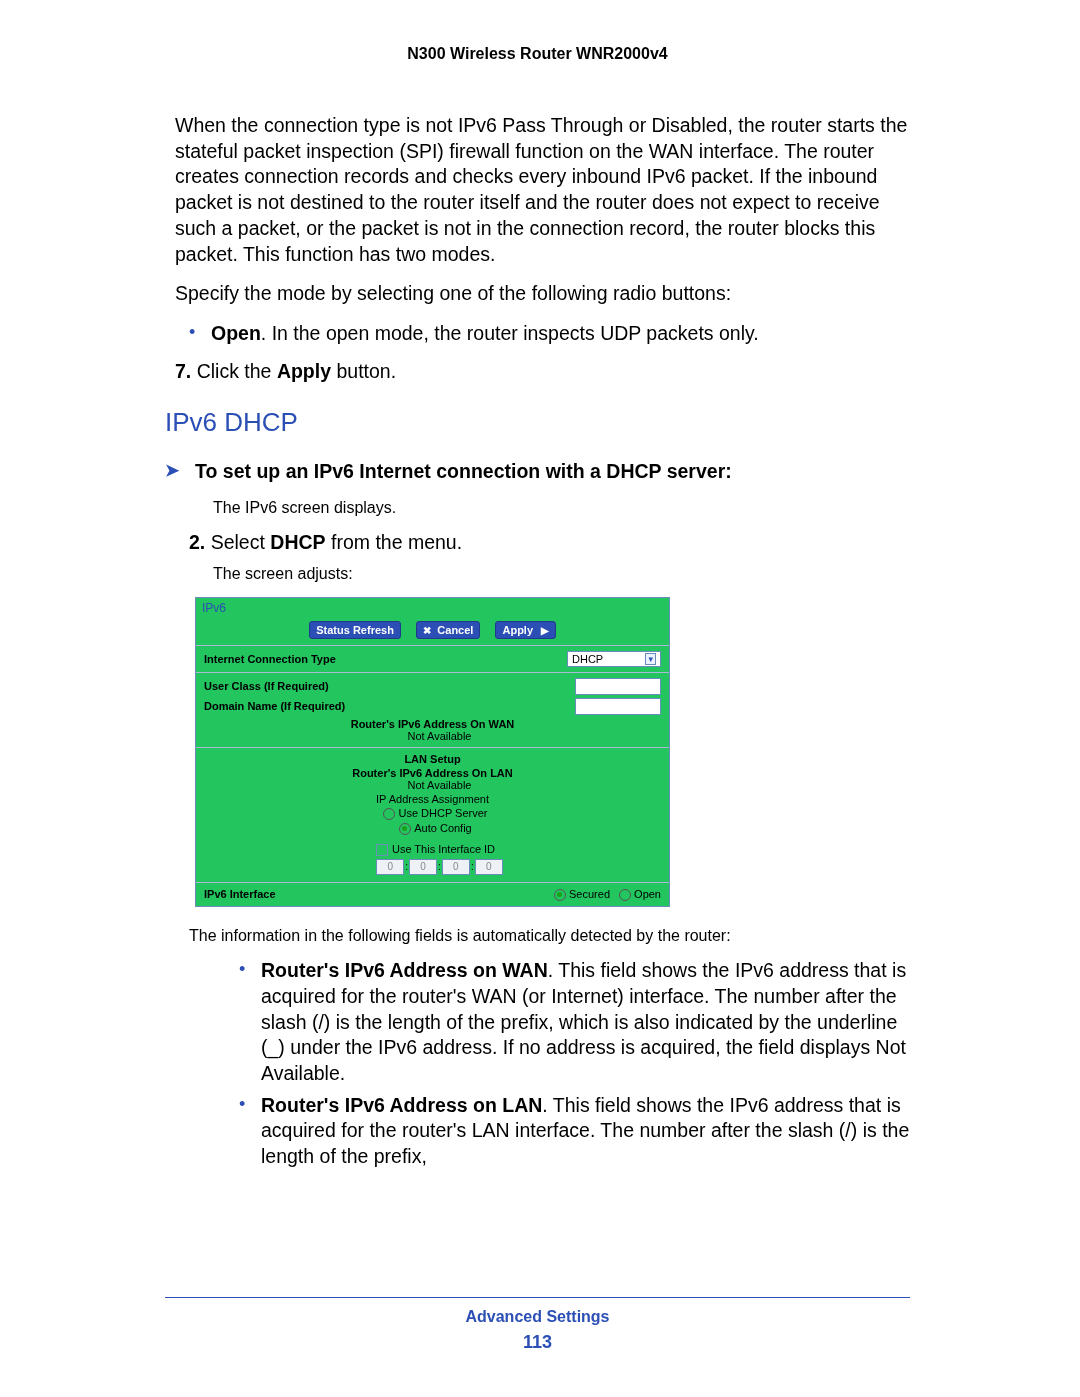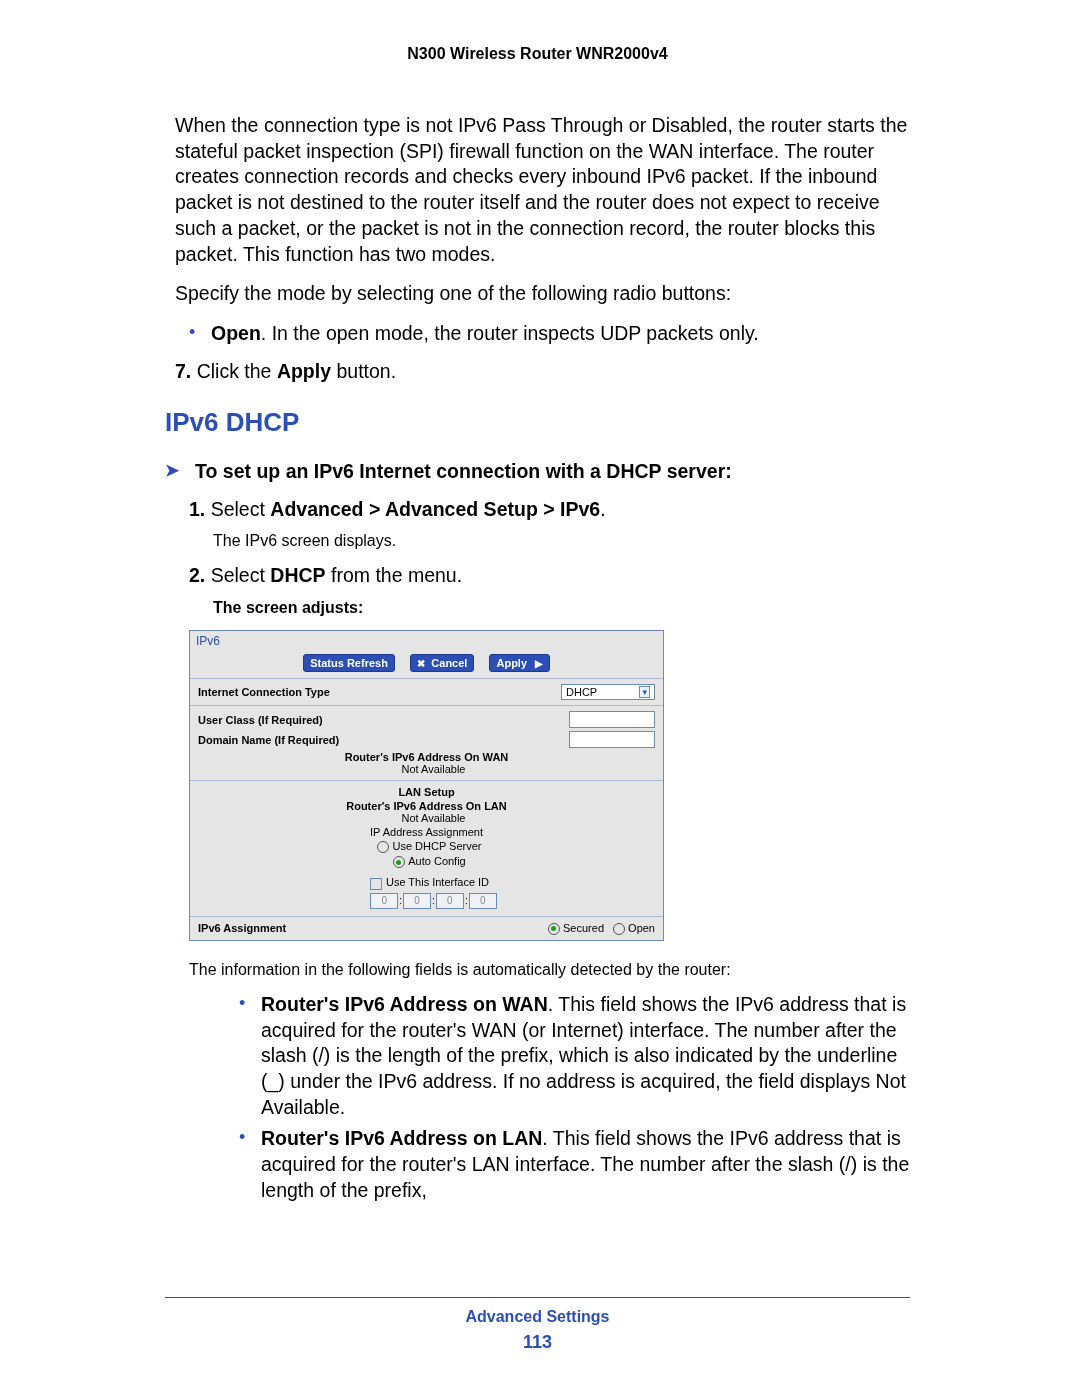--- a/index.html
+++ b/index.html
@@ -64,7 +64,7 @@
   }
   .h2 {
     color: #2b4fb5;
-    font-weight: bold;
+    font-weight: normal;
     font-size: 26px;
     margin: 22px 0 22px 0;
   }

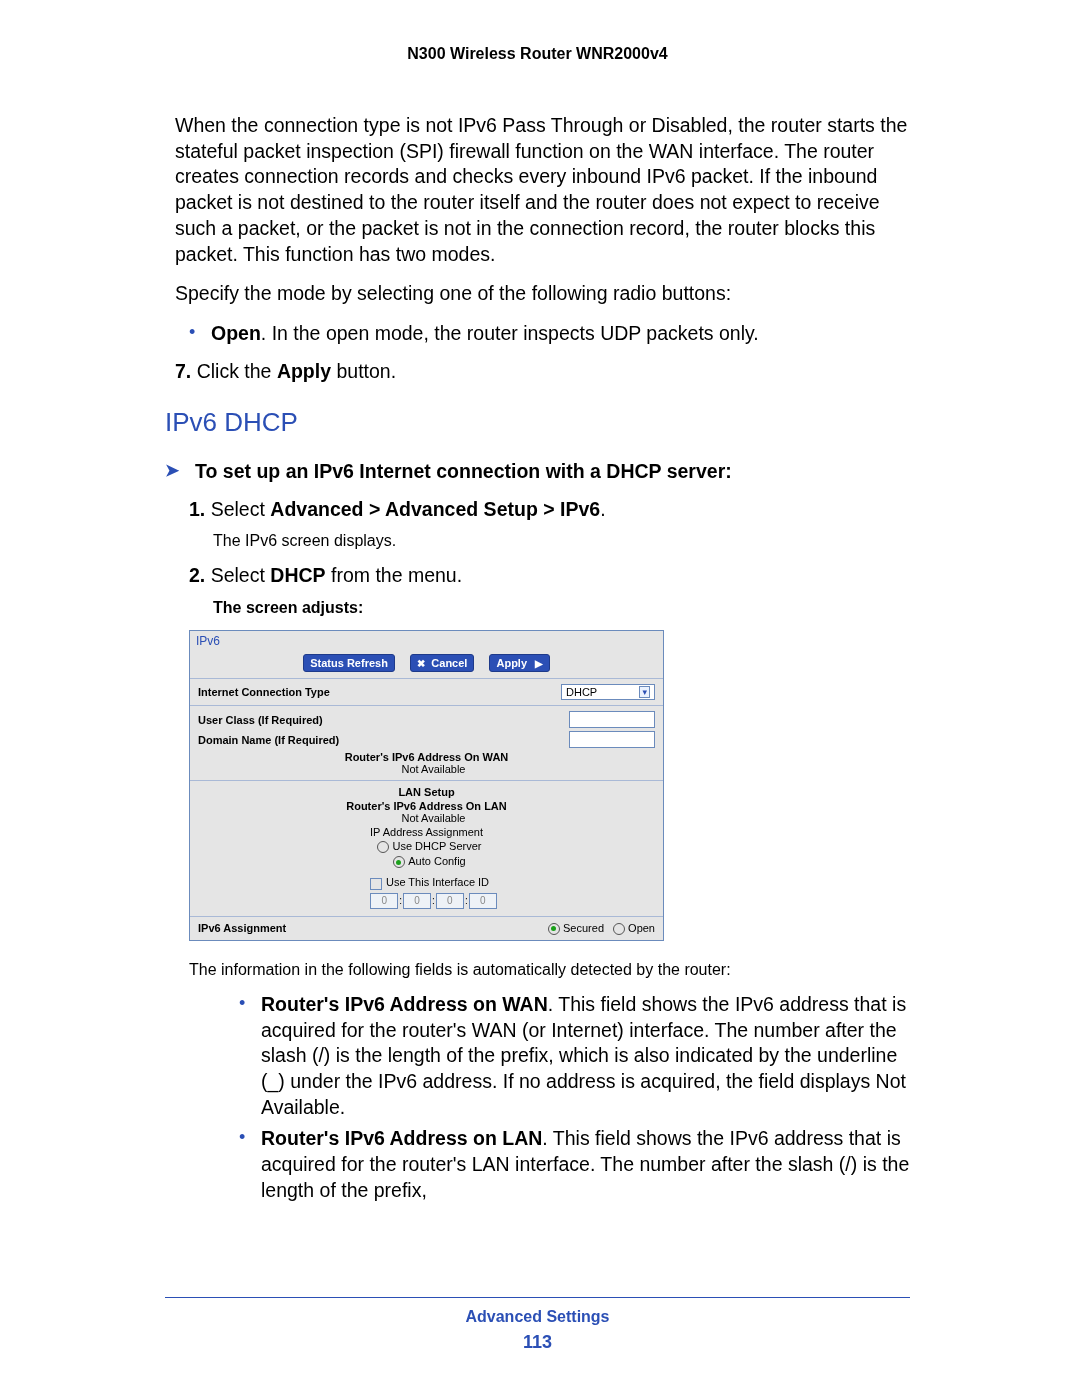--- a/index.html
+++ b/index.html
@@ -241,9 +241,6 @@
 
   <p class="task-line">To set up an IPv6 Internet connection with a DHCP server:</p>
 
-  <p class="num-step" style="padding-left:48px;text-indent:-24px;">
-    <b>1.</b><span> Select </span><b>Advanced &gt; Advanced Setup &gt; IPv6</b><span>.</span>
-  </p>
   <p class="sub" style="padding-left:48px;">The IPv6 screen displays.</p>
 
   <p class="num-step" style="padding-left:48px;text-indent:-24px;">

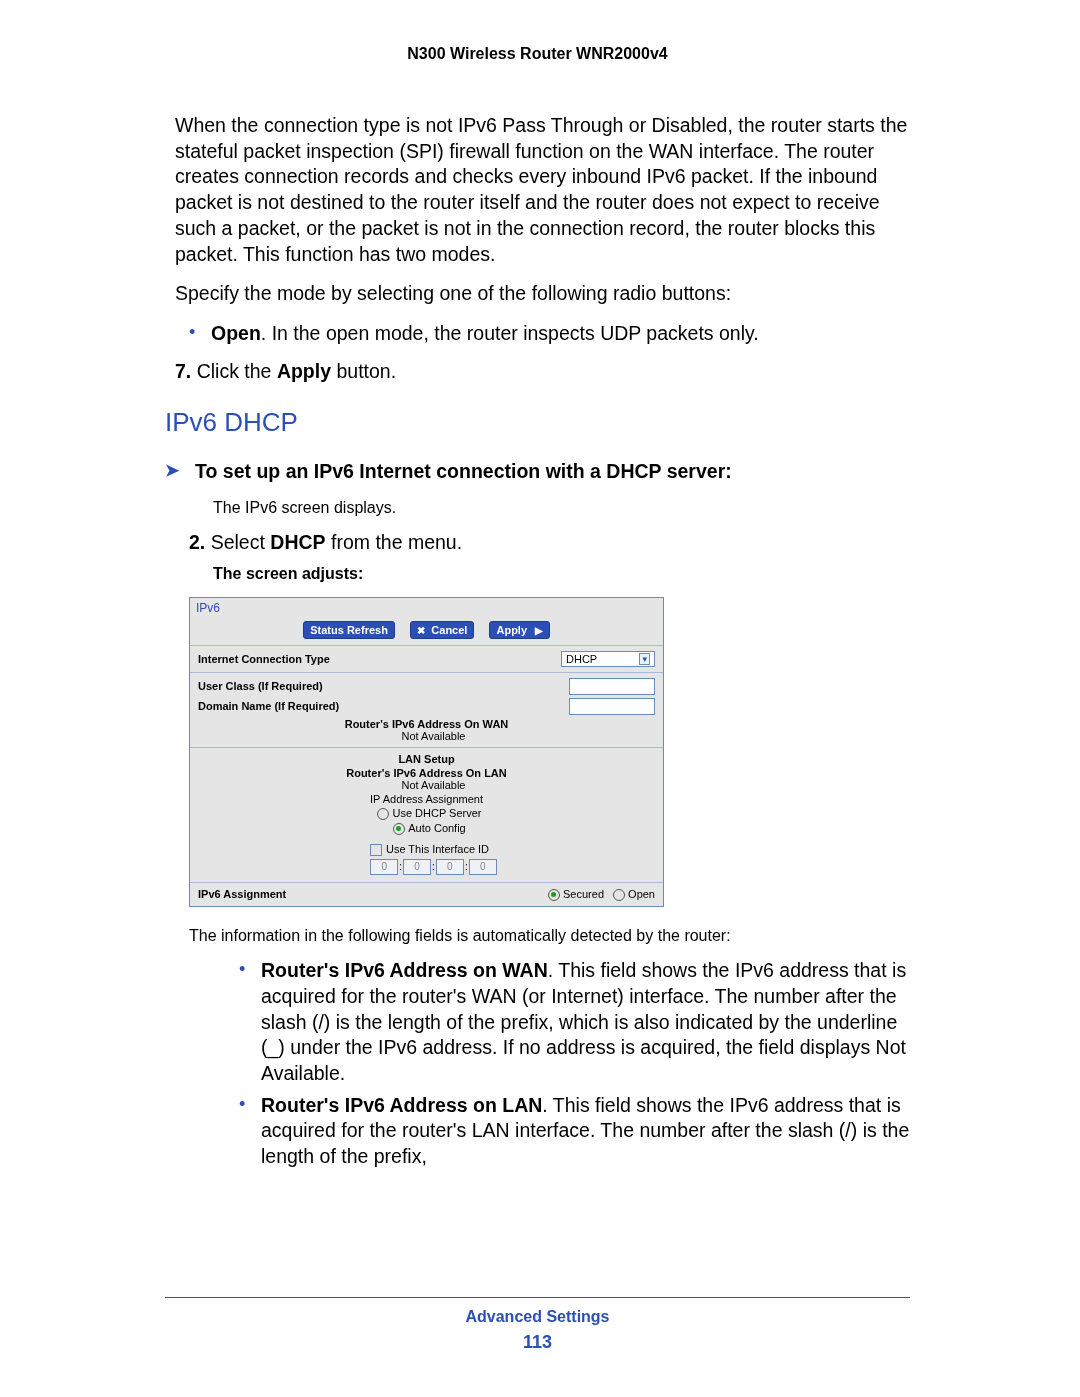--- a/index.html
+++ b/index.html
@@ -246,7 +246,7 @@
   <p class="num-step" style="padding-left:48px;text-indent:-24px;">
     <b>2.</b><span> Select </span><b>DHCP</b><span> from the menu.</span>
   </p>
-  <p class="sub" style="padding-left:48px;font-weight:bold;">The screen adjusts:</p>
+  <p class="sub" style="padding-left:48px;">The screen adjusts:</p>
 
   <div class="shot">
     <div class="shot-title">IPv6</div>

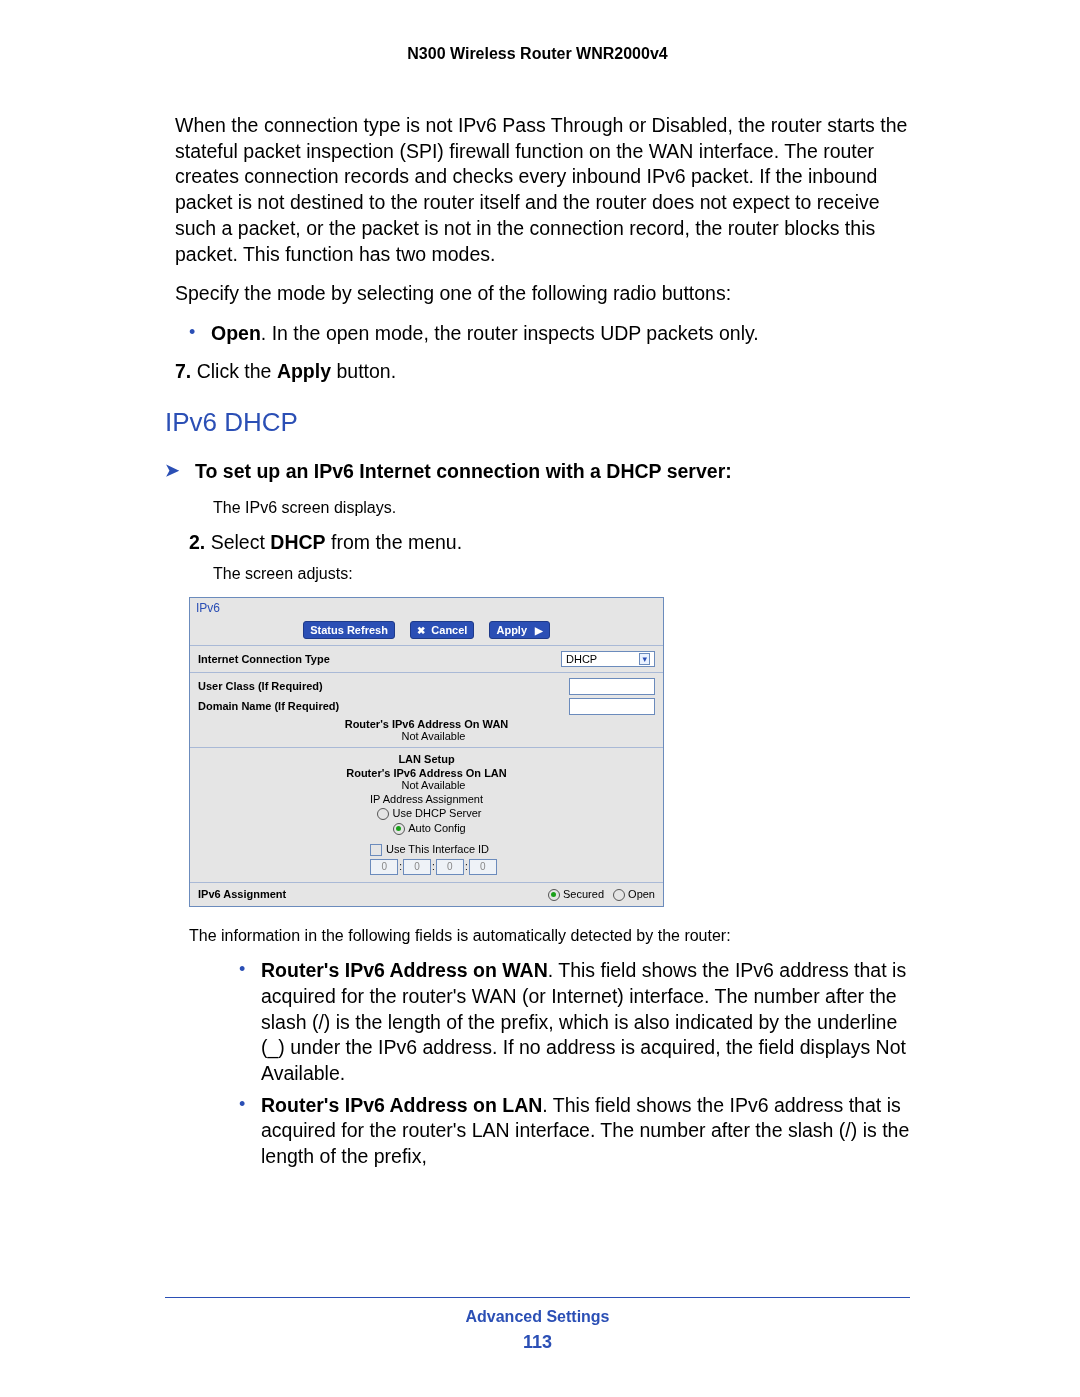--- a/index.html
+++ b/index.html
@@ -89,8 +89,8 @@
   .shot {
     width: 473px;
     border: 1px solid #6b8bbc;
-    background: #e5e5e5;
-    margin: 4px 0 18px 24px;
+    background: #22c55e;
+    margin: 4px 0 18px 30px;
     font-family: Arial, Helvetica, sans-serif;
     font-size: 11px;
     color: #000;

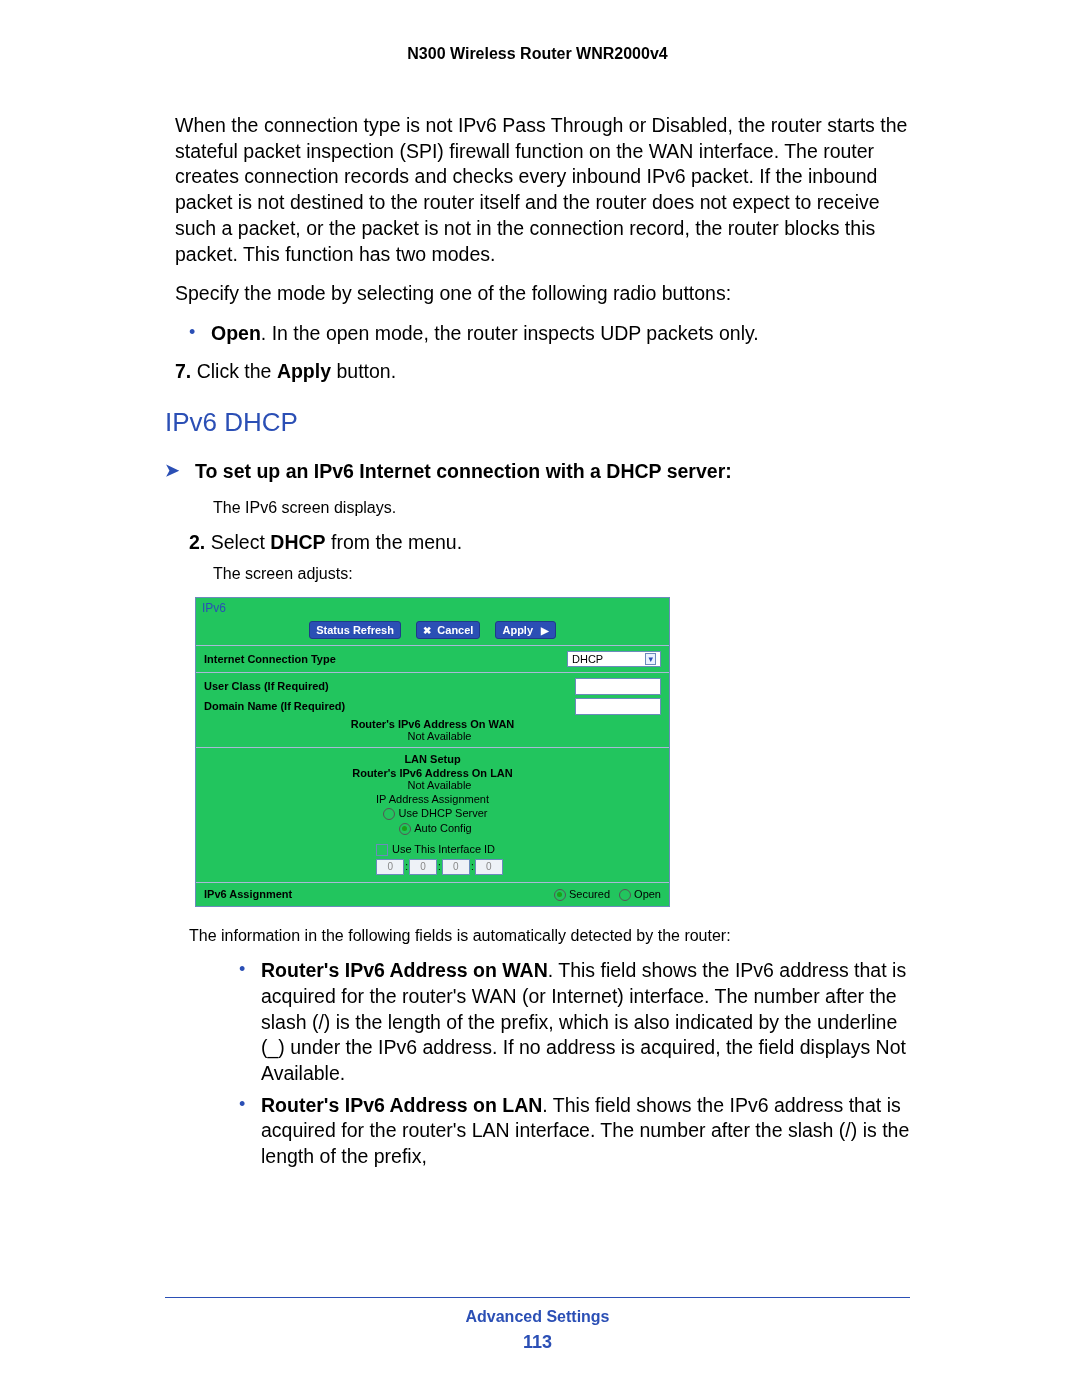--- a/index.html
+++ b/index.html
@@ -297,7 +297,7 @@
     </div>
 
     <div class="sect row-flex">
-      <span class="row-label">IPv6 Assignment</span>
+      <span class="row-label">IPv6 Interface</span>
       <span>
         <span><span class="radio-dot"></span><span>Secured</span></span>
         <span style="margin-left:6px;"><span class="radio-empty"></span><span>Open</span></span>

